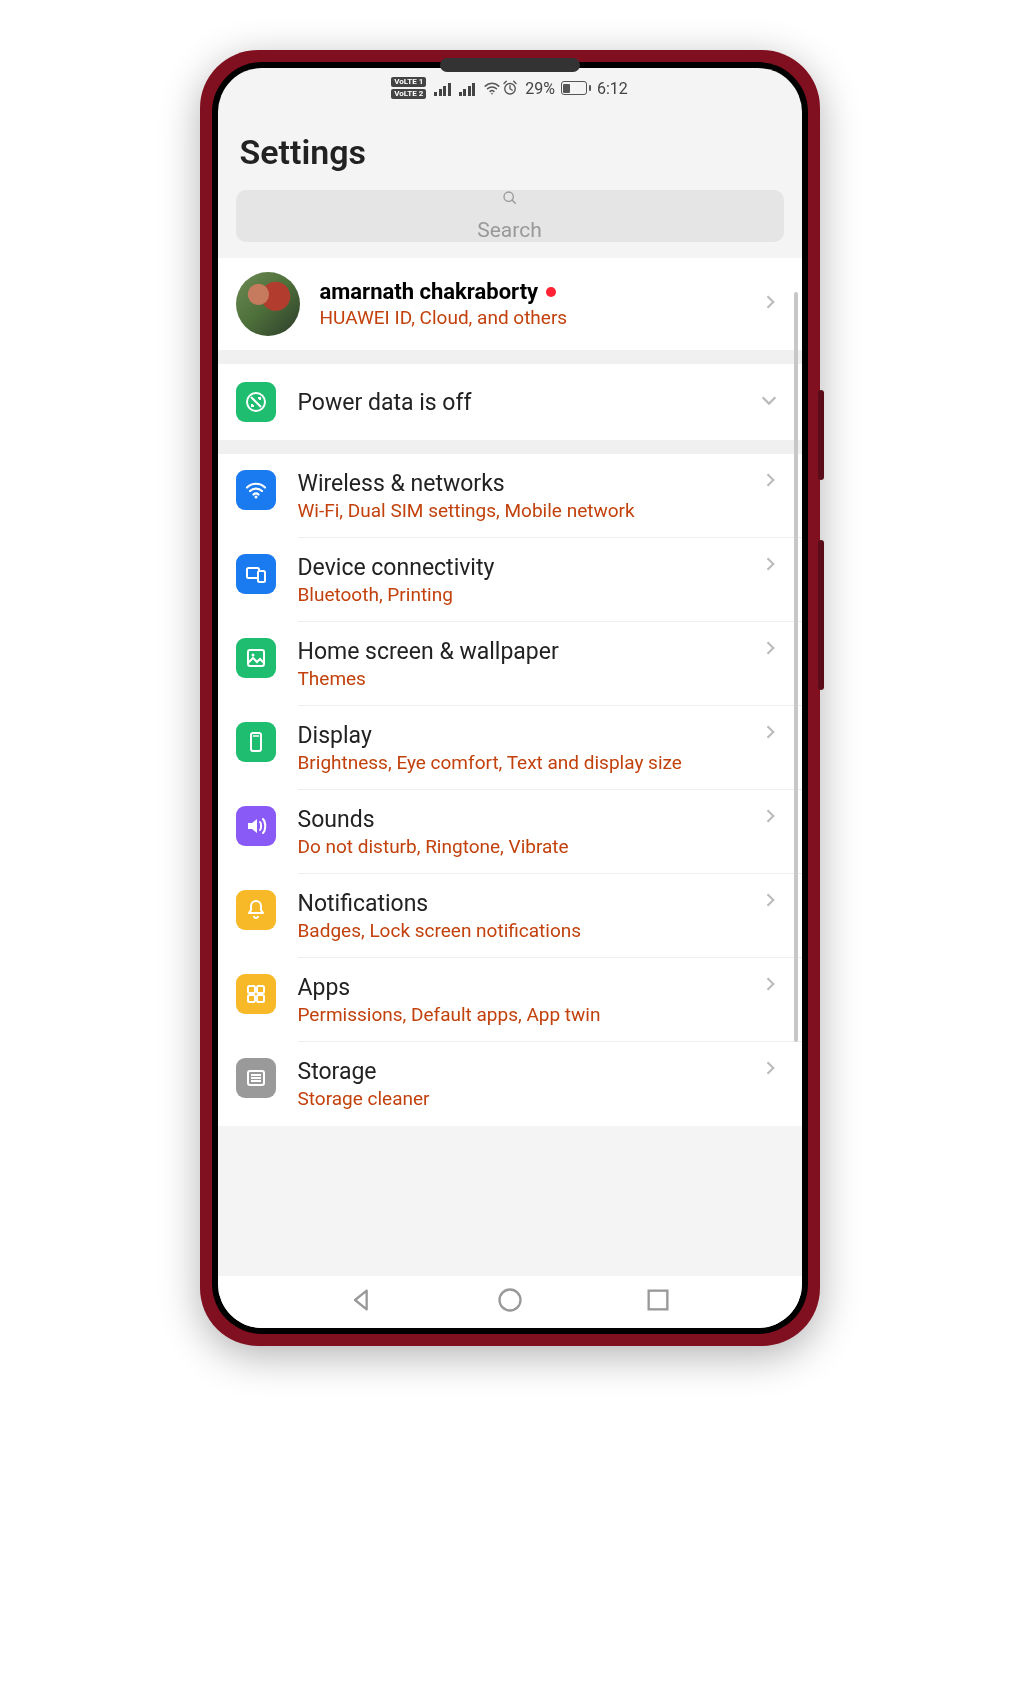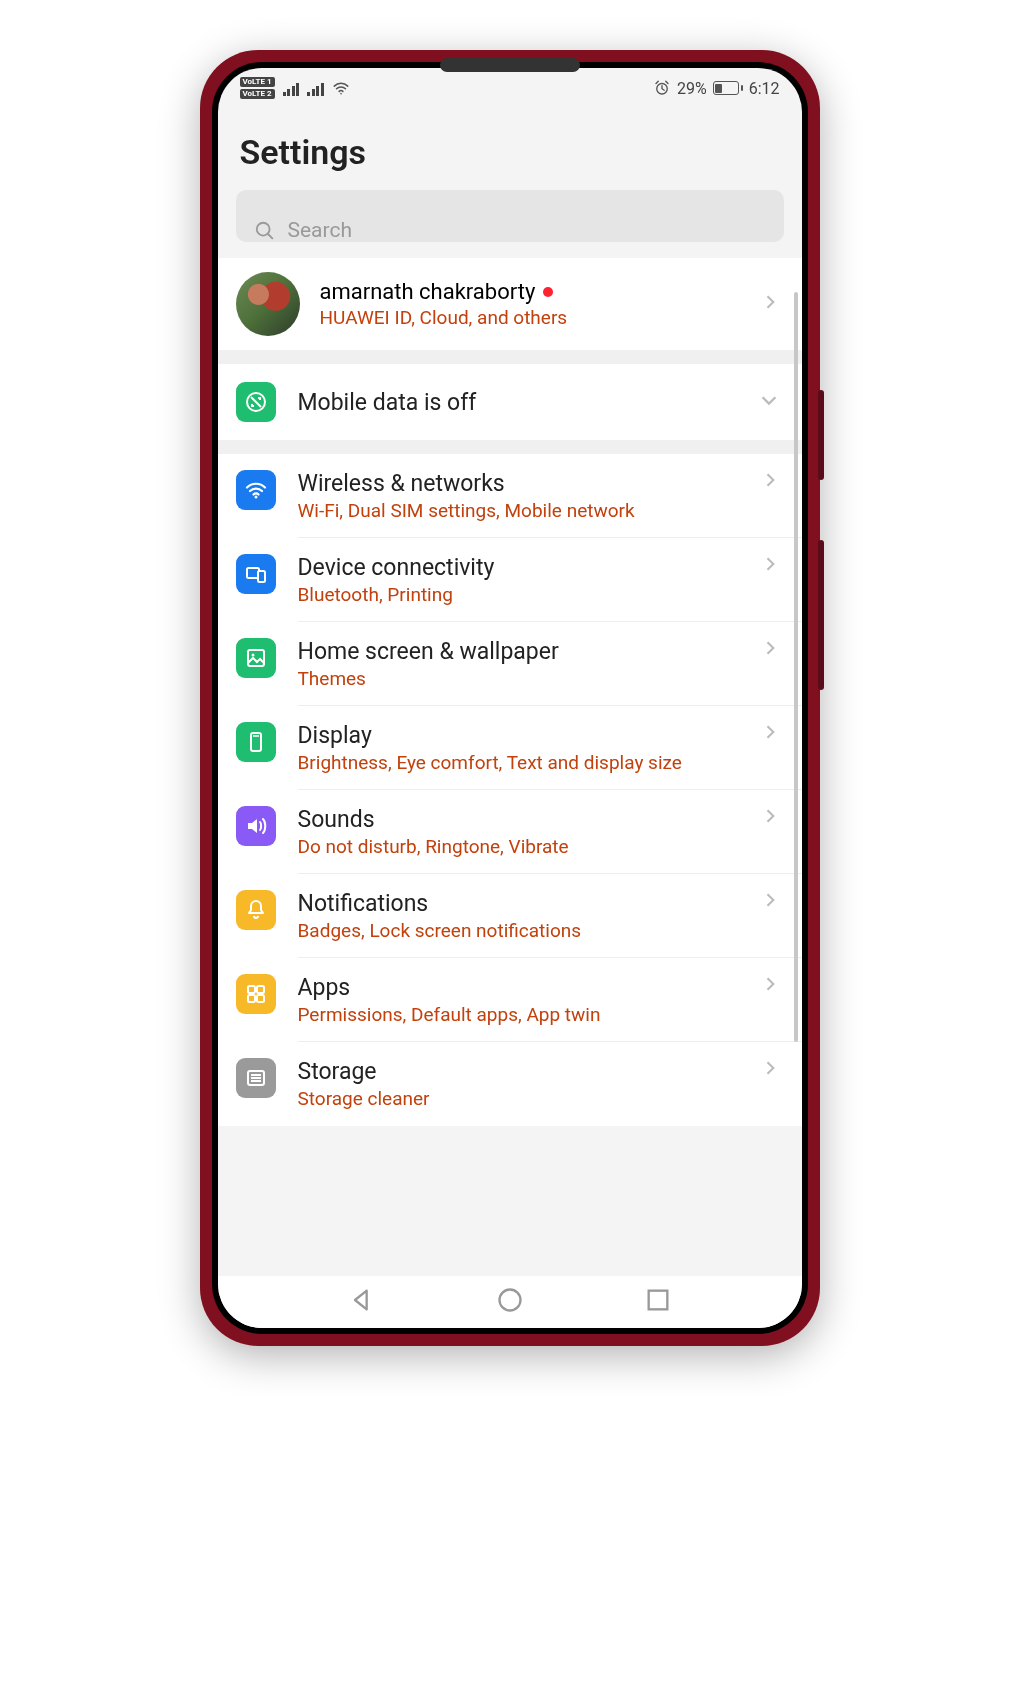--- a/index.html
+++ b/index.html
@@ -60,7 +60,7 @@
     .status-bar {
       height: 34px;
       display: flex;
-      justify-content: space-between;
+      justify-content: center;
       align-items: center;
       padding: 6px 22px 0;
       font-size: 16px;

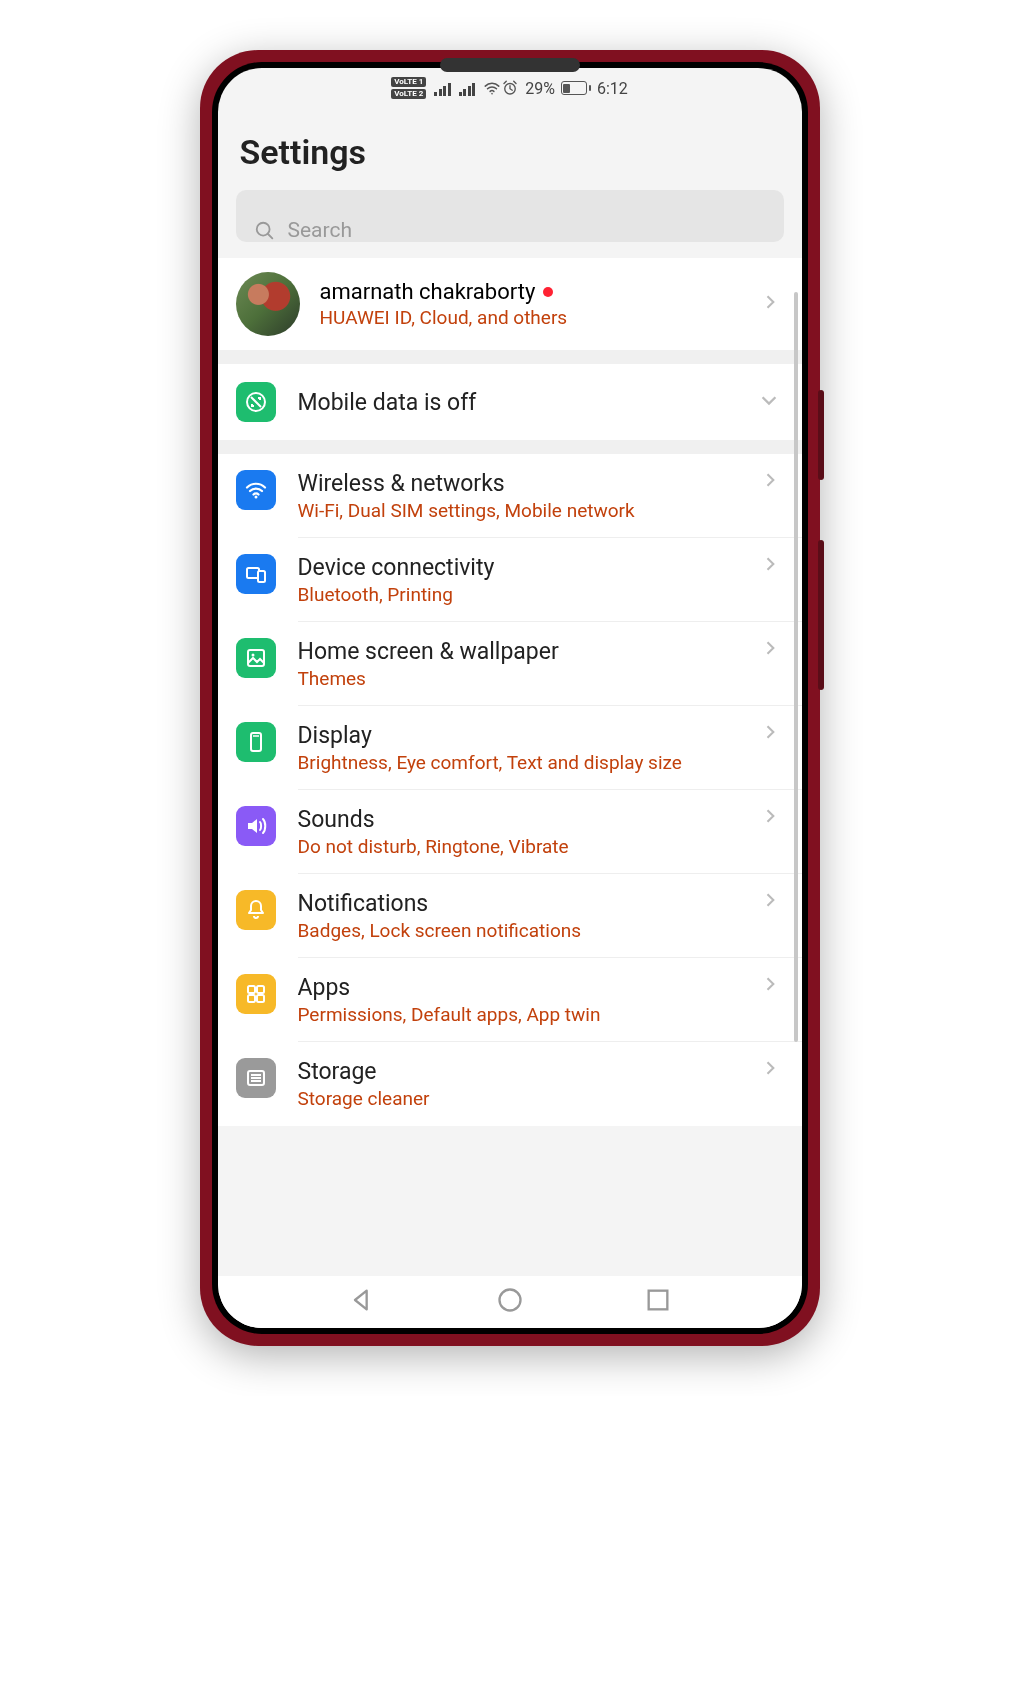--- a/index.html
+++ b/index.html
@@ -128,9 +128,10 @@
       border-radius: 10px;
       height: 52px;
       display: flex;
-      align-items: flex-end;
+      align-items: center;
       padding: 0 18px;
       gap: 12px;
+      flex-direction: column;
     }
     .search-icon-svg { width:22px; height:22px; stroke:#999; fill:none}
     .search-placeholder { color: #999; font-size: 21px; }

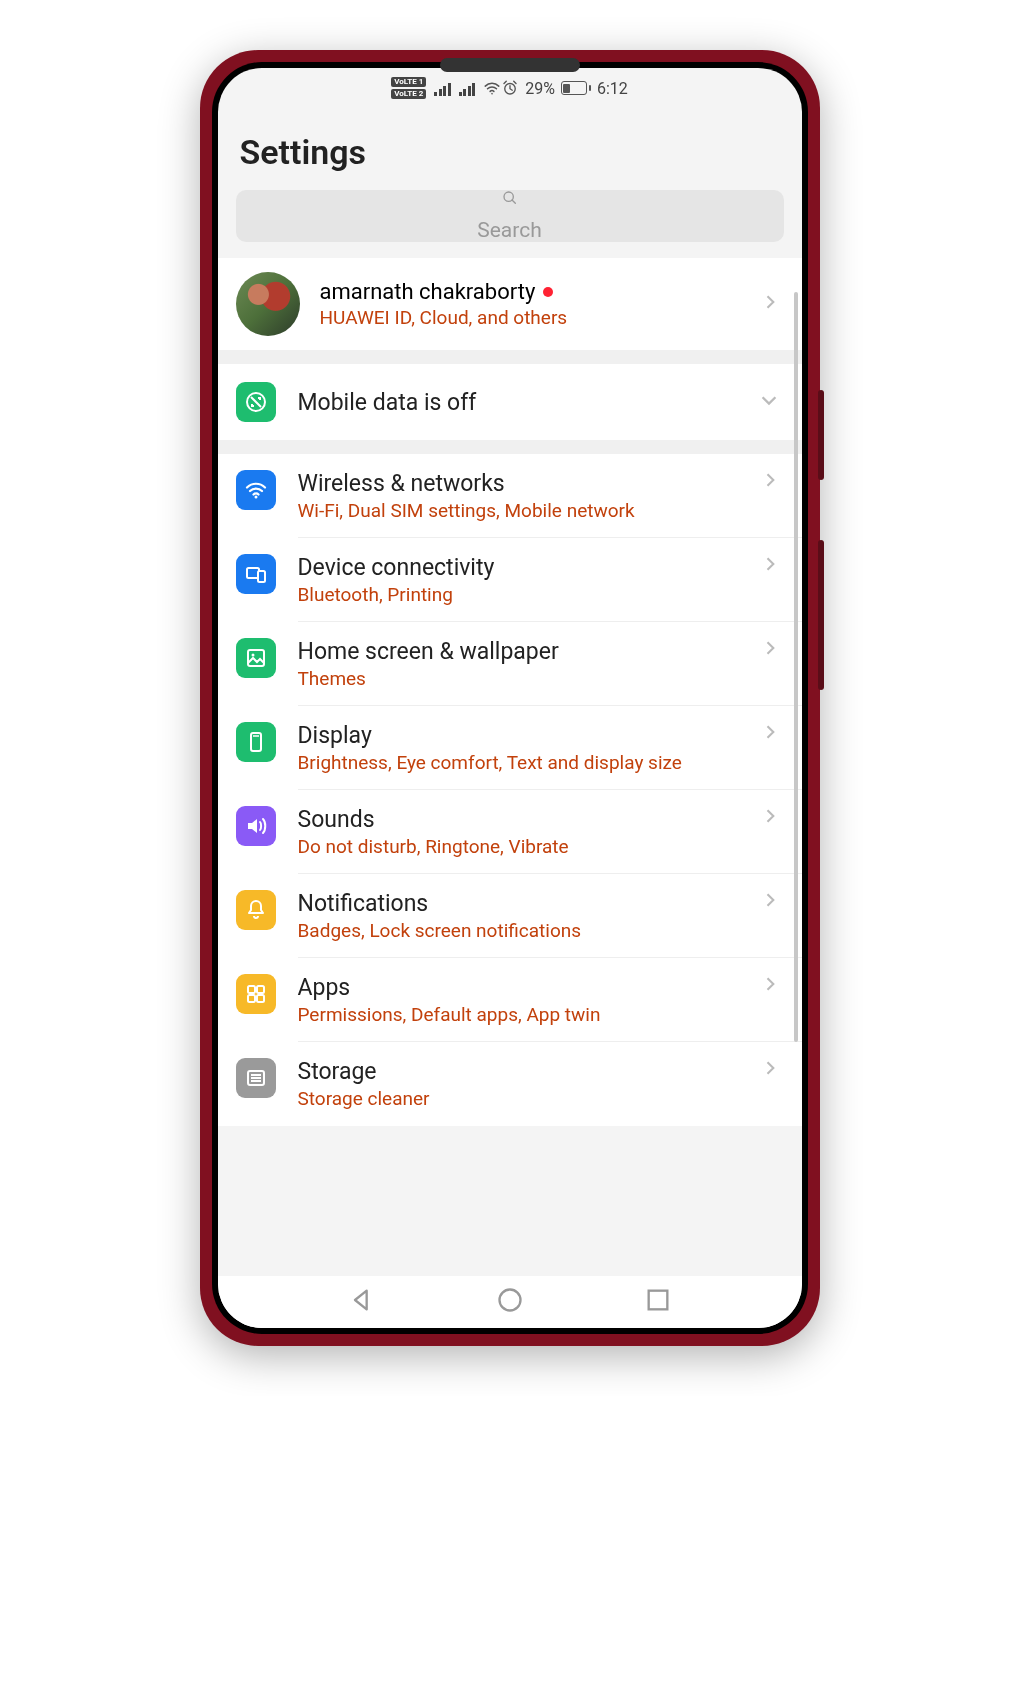--- a/index.html
+++ b/index.html
@@ -152,7 +152,7 @@
       flex-shrink:0;
     }
     .row-text { flex:1; min-width:0; }
-    .account-name { font-weight: 400; font-size: 22px; display:flex; align-items:center; gap:8px;}
+    .account-name { font-weight: 700; font-size: 22px; display:flex; align-items:center; gap:8px;}
     .red-dot { width:10px; height:10px; border-radius:50%; background:#f23; display:inline-block;}
     .row-sub { color: #c2410c; font-size: 19px; margin-top: 2px; }
 

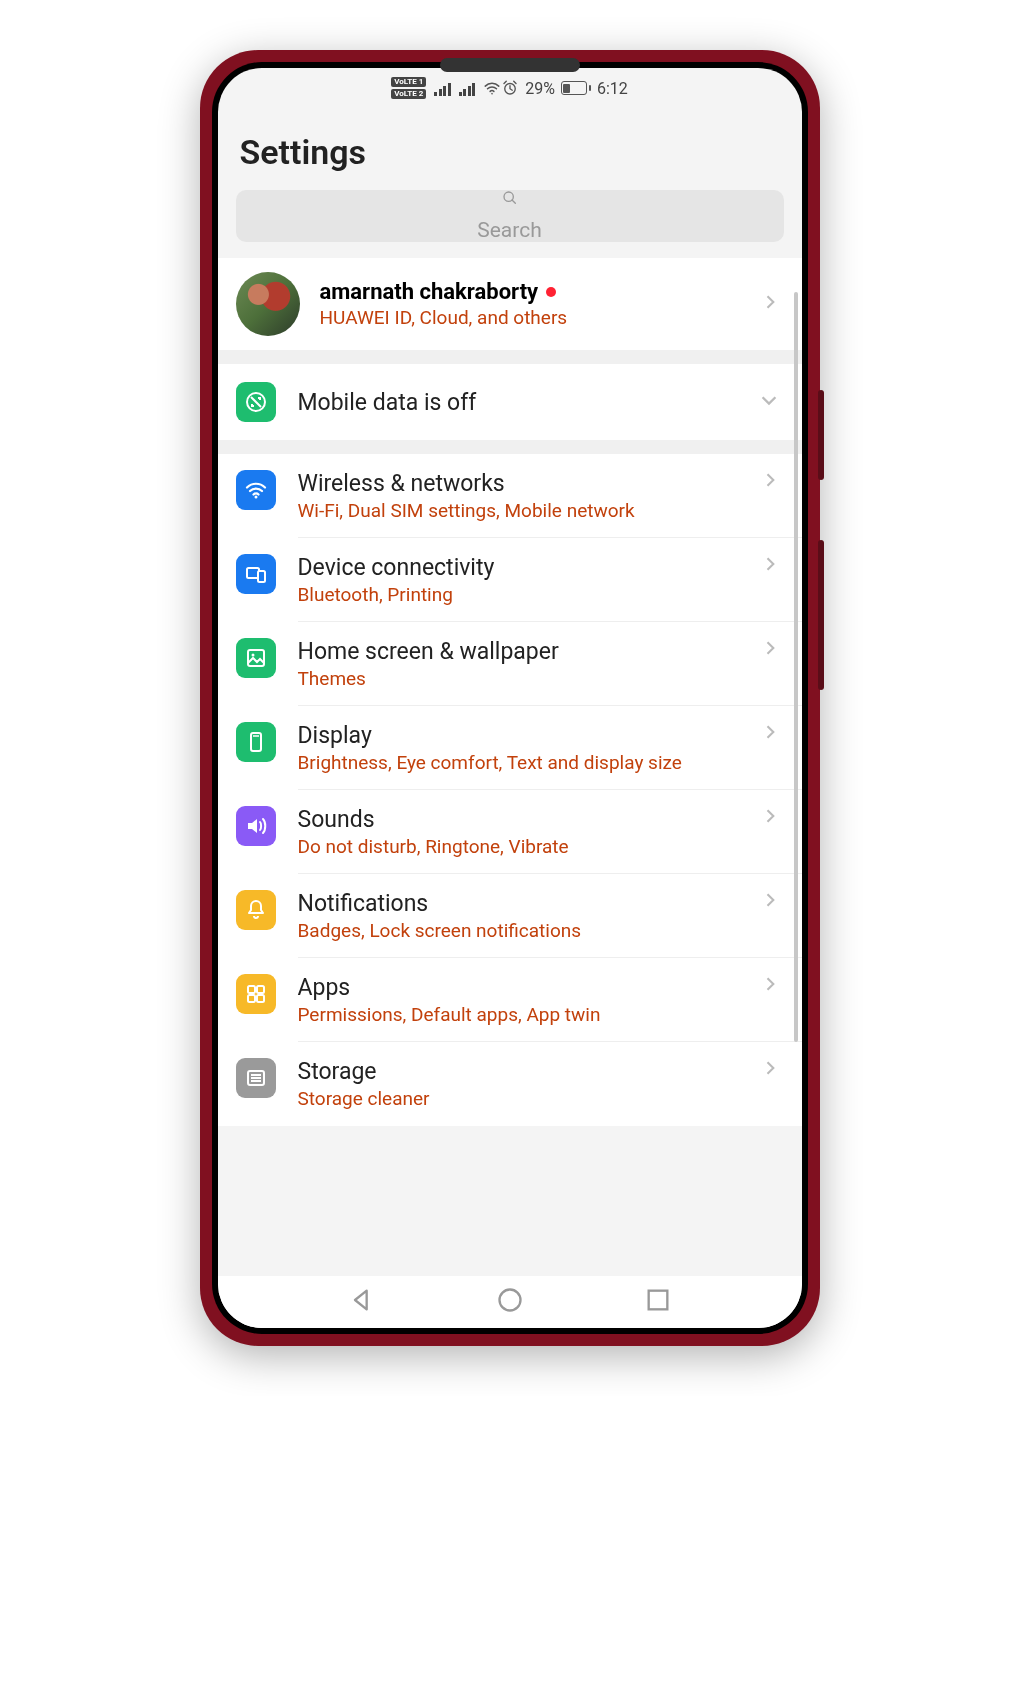--- a/index.html
+++ b/index.html
@@ -287,7 +287,7 @@
               </svg>
           </div>
           <div class="row-text">
-            <div class="md-title">Mobile data is off</div>
+            <div class="md-title">Power data is off</div>
           </div>
           <span class="chevron-down"><svg viewBox="0 0 24 24">
                 <path d="m5 9 7 7 7-7"></path>

